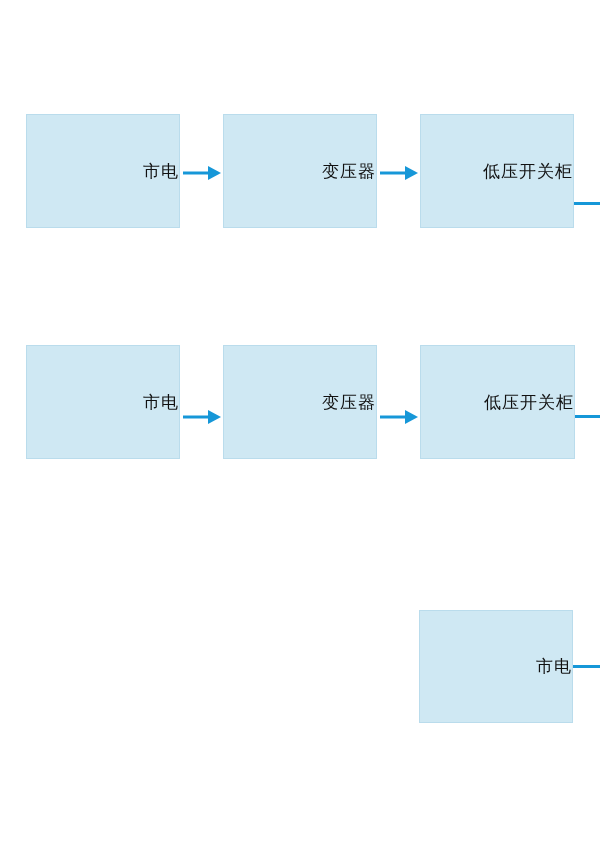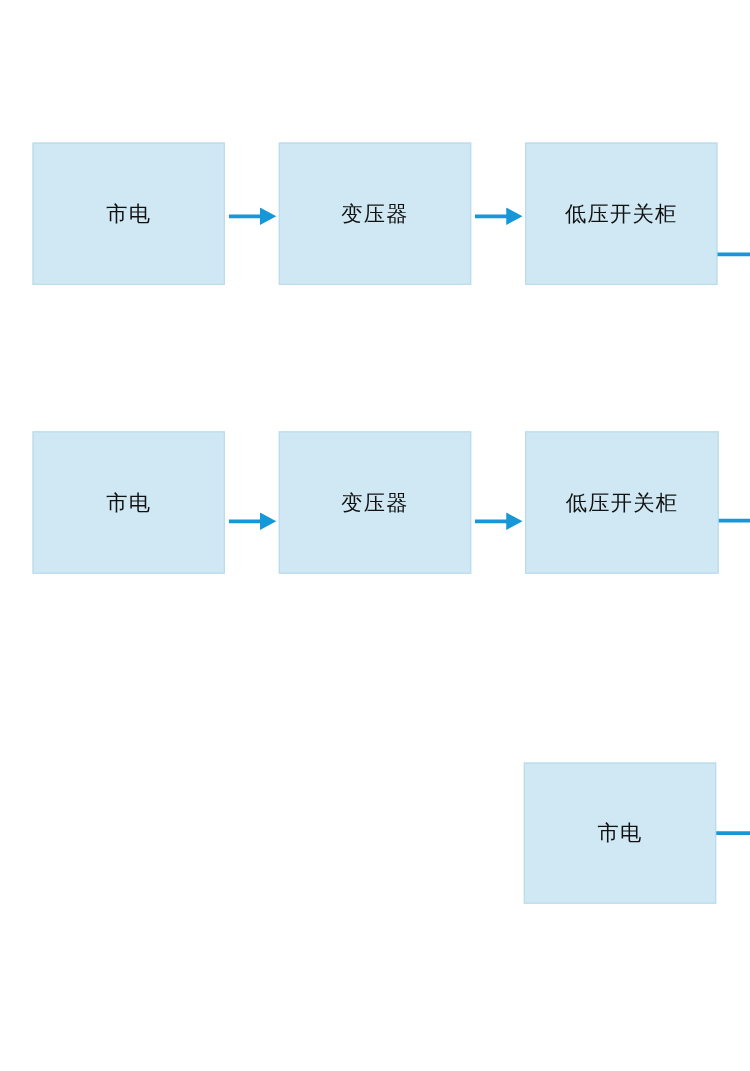--- a/index.html
+++ b/index.html
@@ -25,7 +25,7 @@
     border: 1px solid var(--box-border);
     display: flex;
     align-items: center;
-    justify-content: center;
+    justify-content: flex-end;
     font-size: 17px;
     letter-spacing: 1px;
     color: var(--text);

